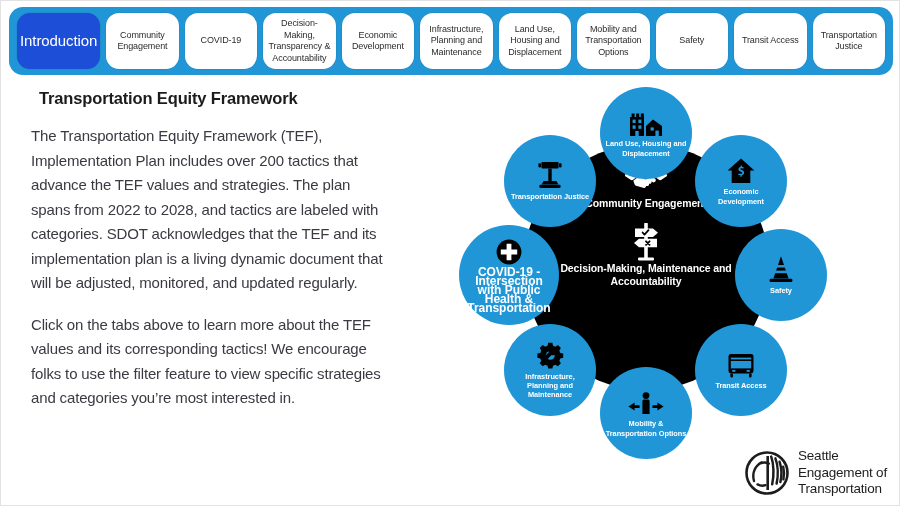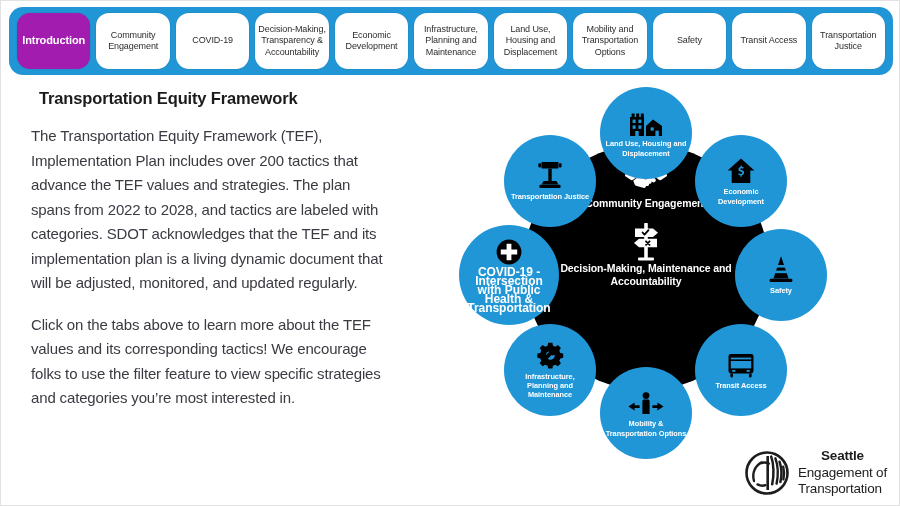--- a/index.html
+++ b/index.html
@@ -57,10 +57,10 @@
     box-shadow: 0 0 0 0.5px rgba(0,0,0,0.10);
   }
   .tab.active {
-    background: #a21caf;
+    background: #1d4ed8;
     color: #ffffff;
-    font-weight: bold;
-    font-size: 11px;
+    font-weight: normal;
+    font-size: 15px;
   }
 
   

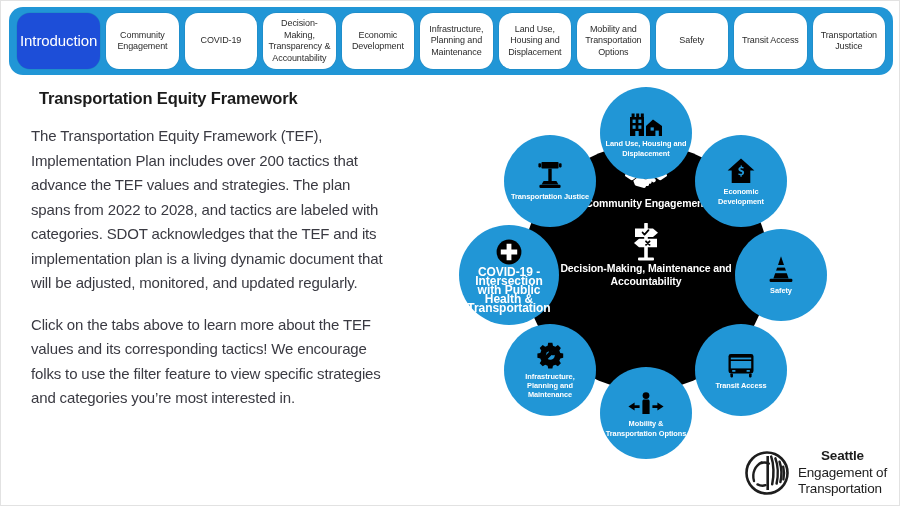--- a/index.html
+++ b/index.html
@@ -179,7 +179,7 @@
     color: #1d1d1d;
     letter-spacing: -0.2px;
   }
-  .logo-text .l1 { font-weight: bold; text-align: center; }
+  .logo-text .l1 { font-weight: normal; }
 </style>
 </head>
 <body>

